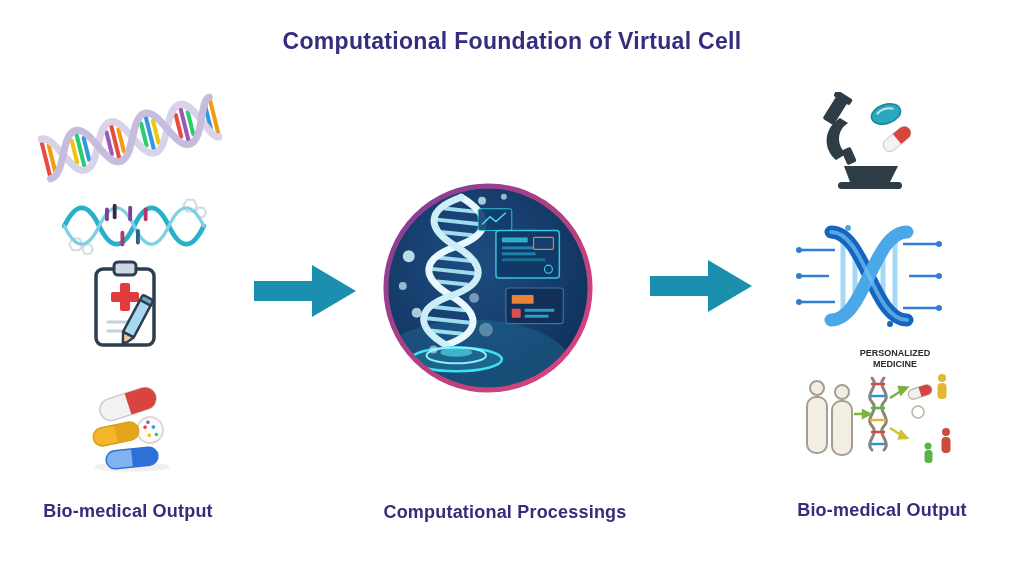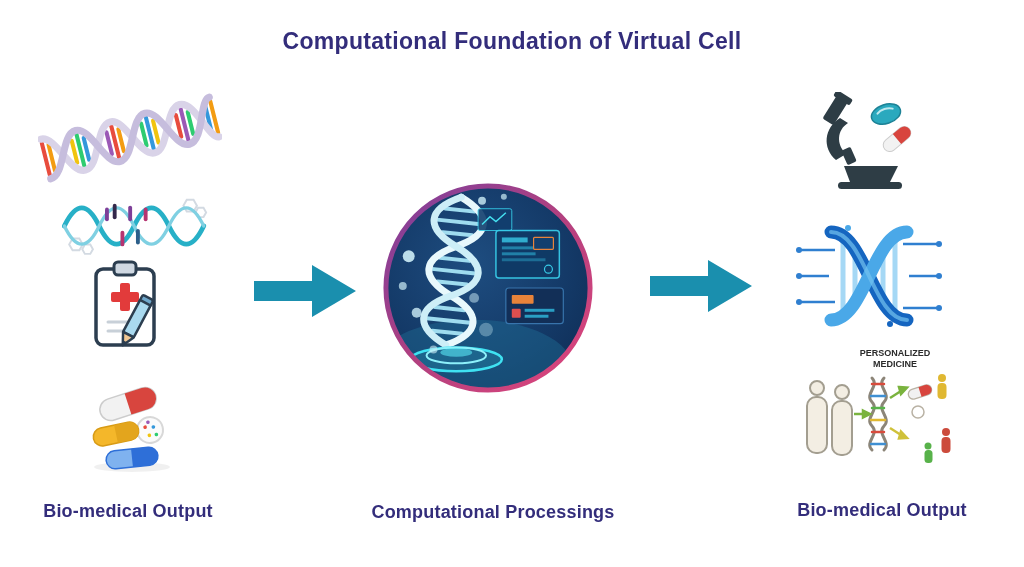--- a/index.html
+++ b/index.html
@@ -10,7 +10,7 @@
   .col-label { position:absolute; font-size:18px; font-weight:bold; color:#332d7b;
                text-align:center; letter-spacing:.2px; }
   .lbl-inputs    { left:8px;   width:240px; top:501px; }
-  .lbl-process   { left:352px; width:282px; top:502px; }
+  .lbl-process   { left:364px; width:282px; top:502px; }
   .lbl-output    { left:758px; width:248px; top:500px; }
   .icon { position:absolute; }
   .ic-dna-helix   { left:38px;  top:90px;  width:184px; height:97px; }

